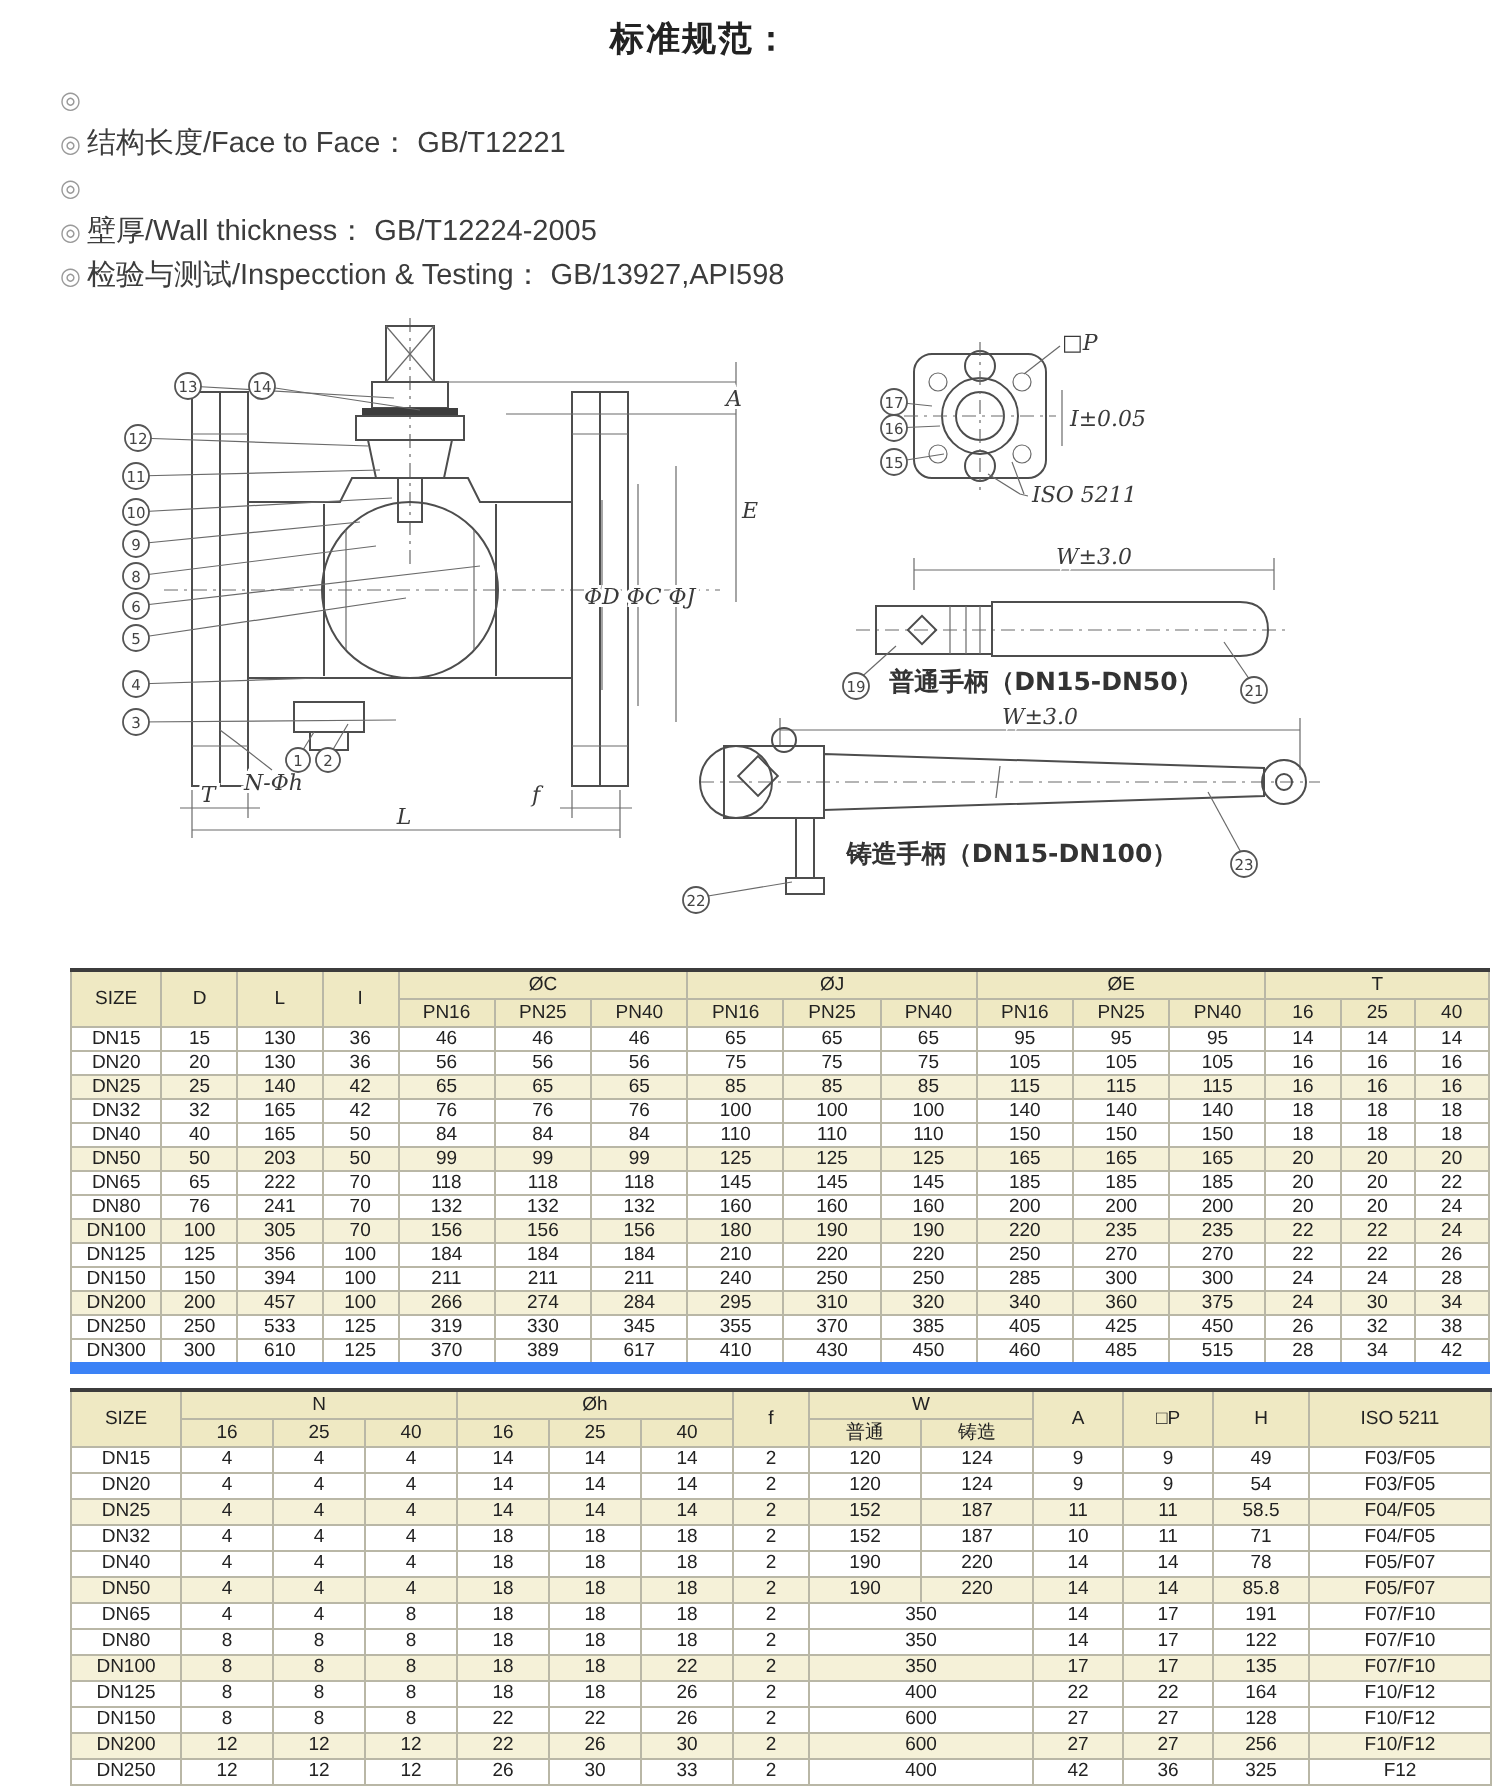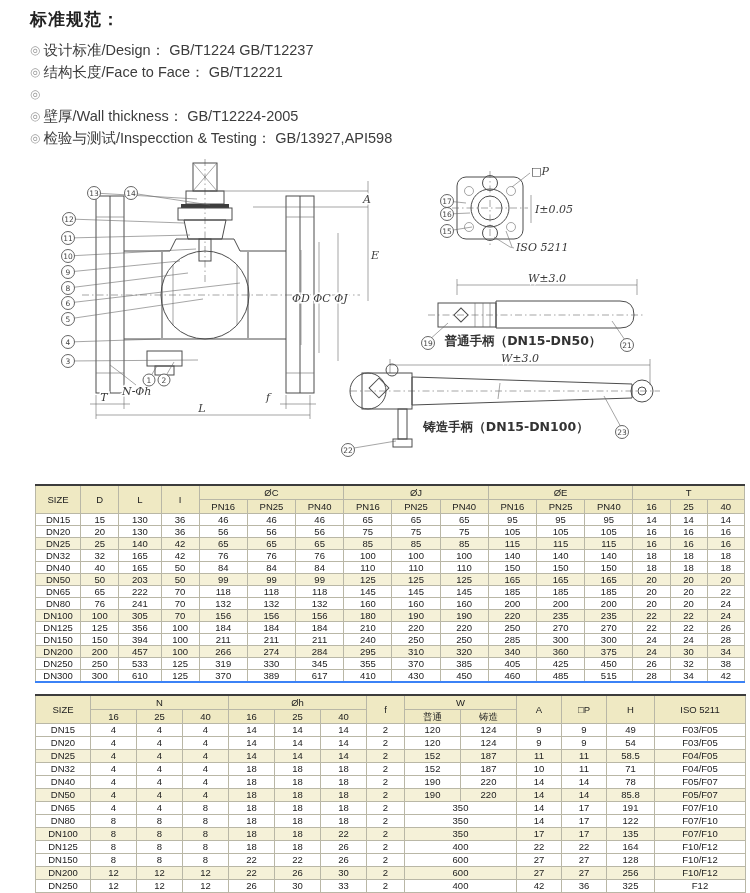--- a/index.html
+++ b/index.html
@@ -7,7 +7,7 @@
         font-family:"Liberation Sans", sans-serif;color:#333;}
   
   .hdr{position:absolute;left:30px;top:8px;width:640px;}
-  .hdr h1{margin:0 0 8px 0;font-size:17px;font-weight:bold;color:#222;letter-spacing:1px;}
+  .hdr h1{margin:0 0 8px 0;font-size:17px;font-weight:bold;color:#222;letter-spacing:1px;text-align:center;}
   .specs{list-style:none;margin:0;padding:0;}
   .specs li{font-size:14.5px;line-height:22px;color:#3c3c3c;display:flex;align-items:center;}
   .specs .bullet{color:#9a9a9a;margin-right:3px;font-size:12px;}

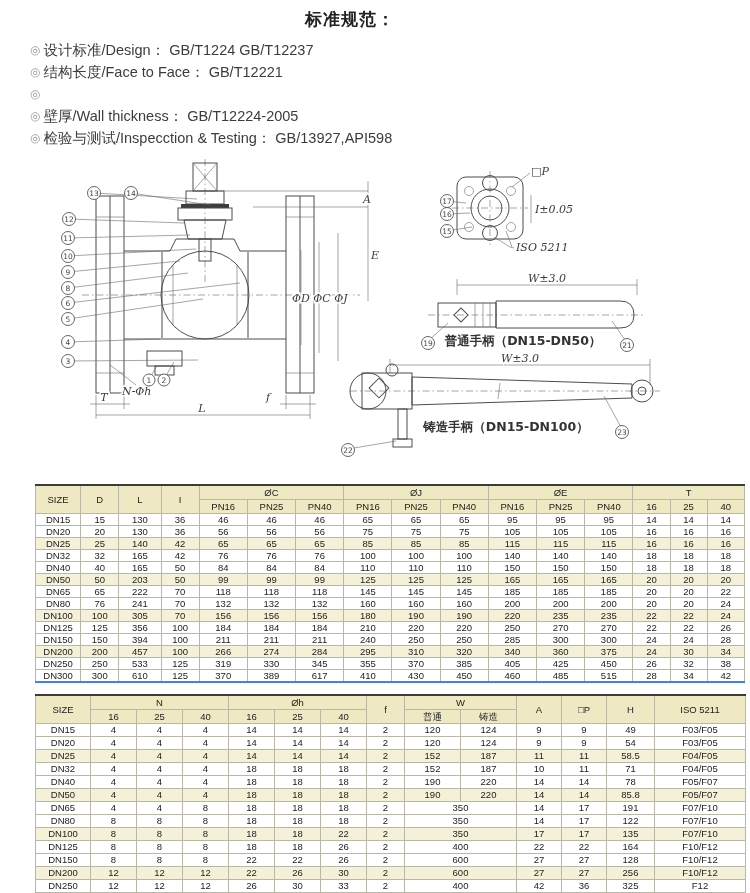--- a/index.html
+++ b/index.html
@@ -47,7 +47,6 @@
     <ul class="specs">
       <li>
           <span class="bullet">◎</span>
-          <span>设计标准/Design： GB/T1224  GB/T12237</span>
         </li>
       <li>
           <span class="bullet">◎</span>

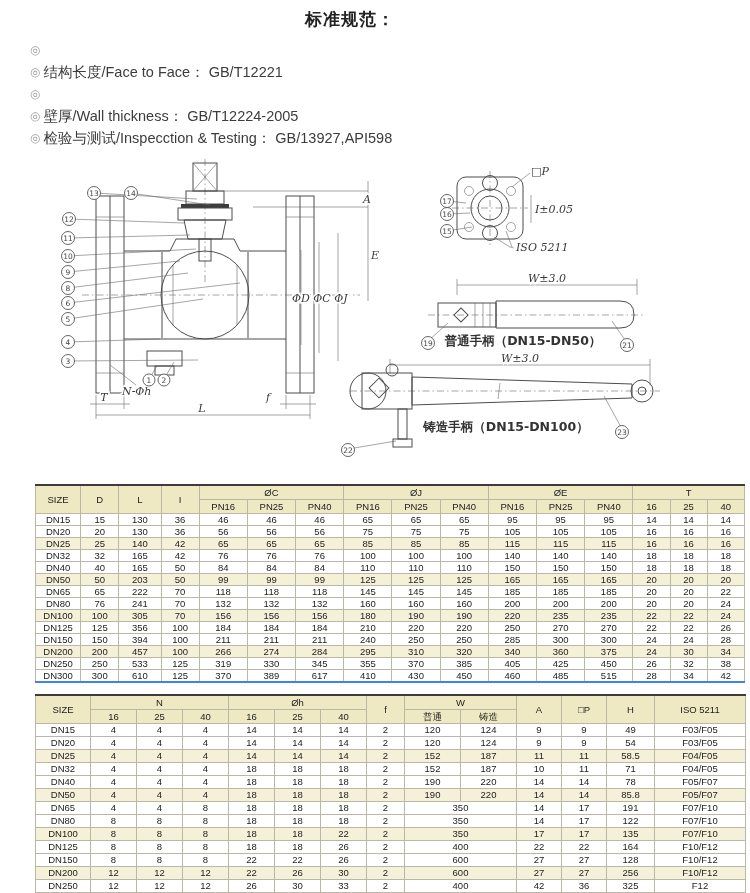--- a/index.html
+++ b/index.html
@@ -30,7 +30,7 @@
   table.spec th,table.spec td{border:1px solid #b9b7a6;border-top:1px solid #8f8f86;padding:0;line-height:1;
              height:11px;font-weight:normal;overflow:hidden;white-space:nowrap;}
   table.spec thead th{background:#efe9c3;height:13px;}
-  table.spec{border-top:2px solid #3c3c3c;border-bottom:2px solid #3b82f6;}
+  table.spec{border-top:2px solid #3c3c3c;border-bottom:6px solid #3b82f6;}
   table.spec thead{border-bottom:1.5px solid #555;}
   table.spec tr.alt td{background:#f5f1d8;}
   #table1{top:484px;}

